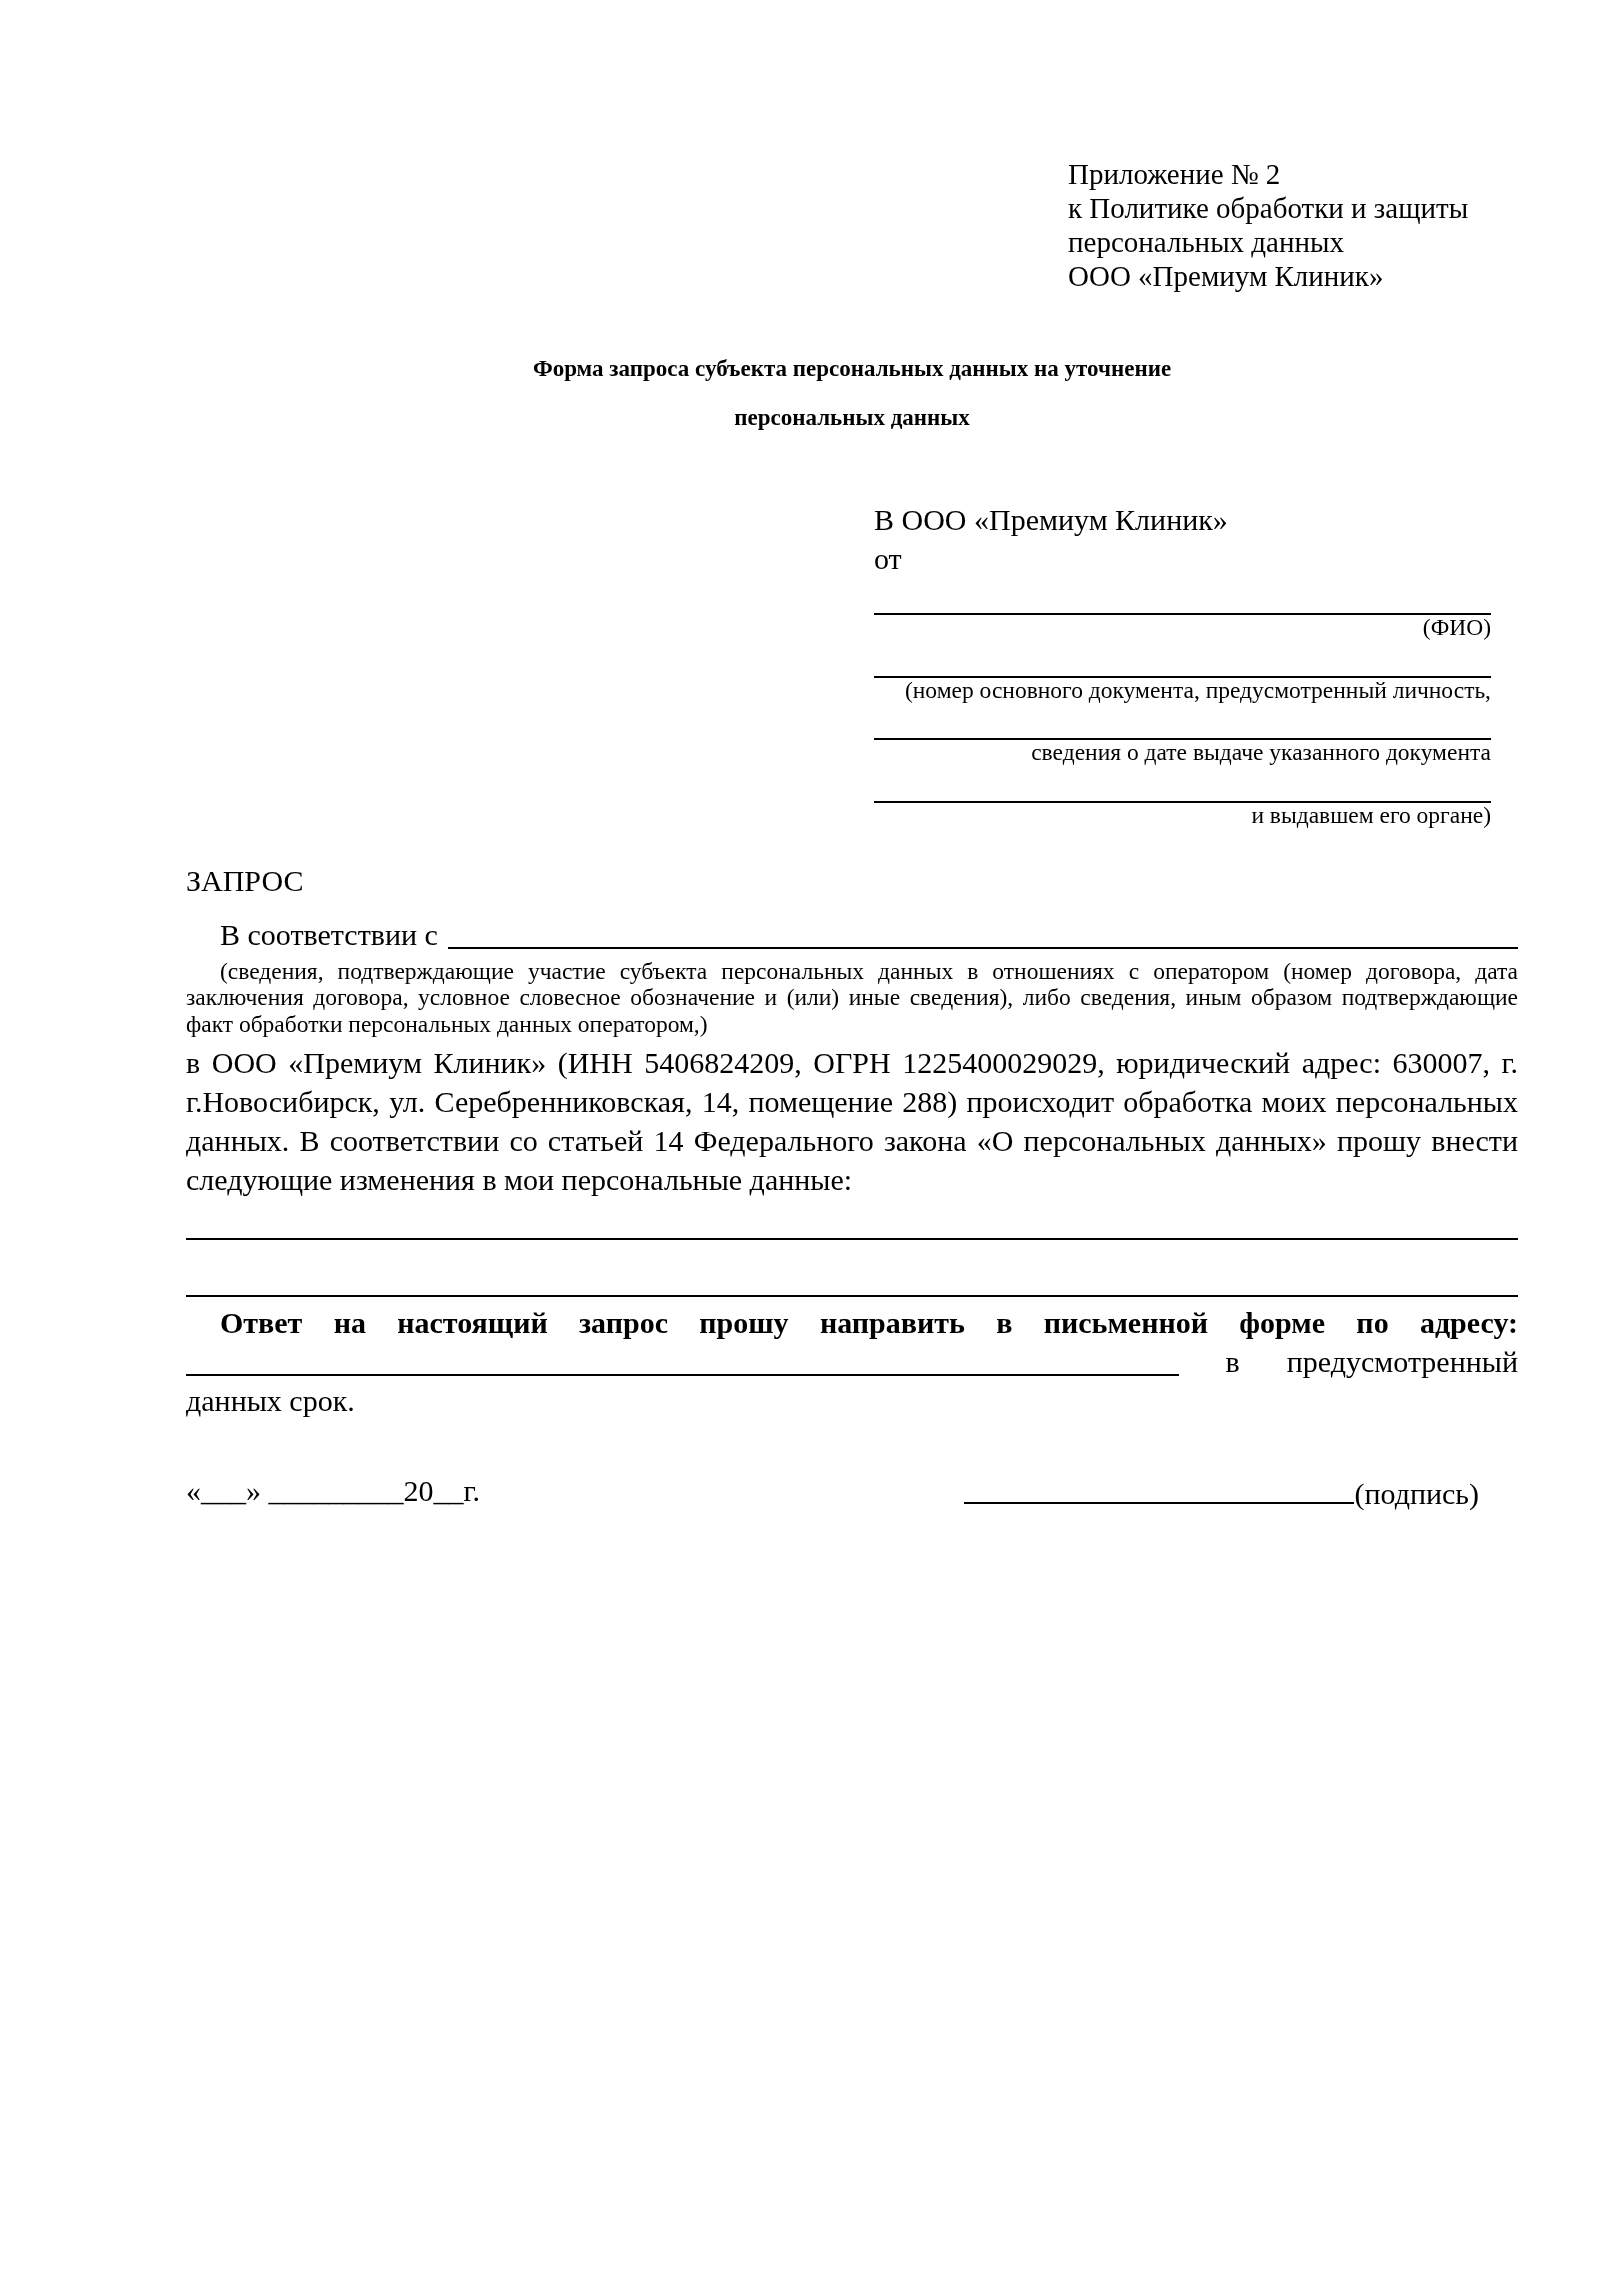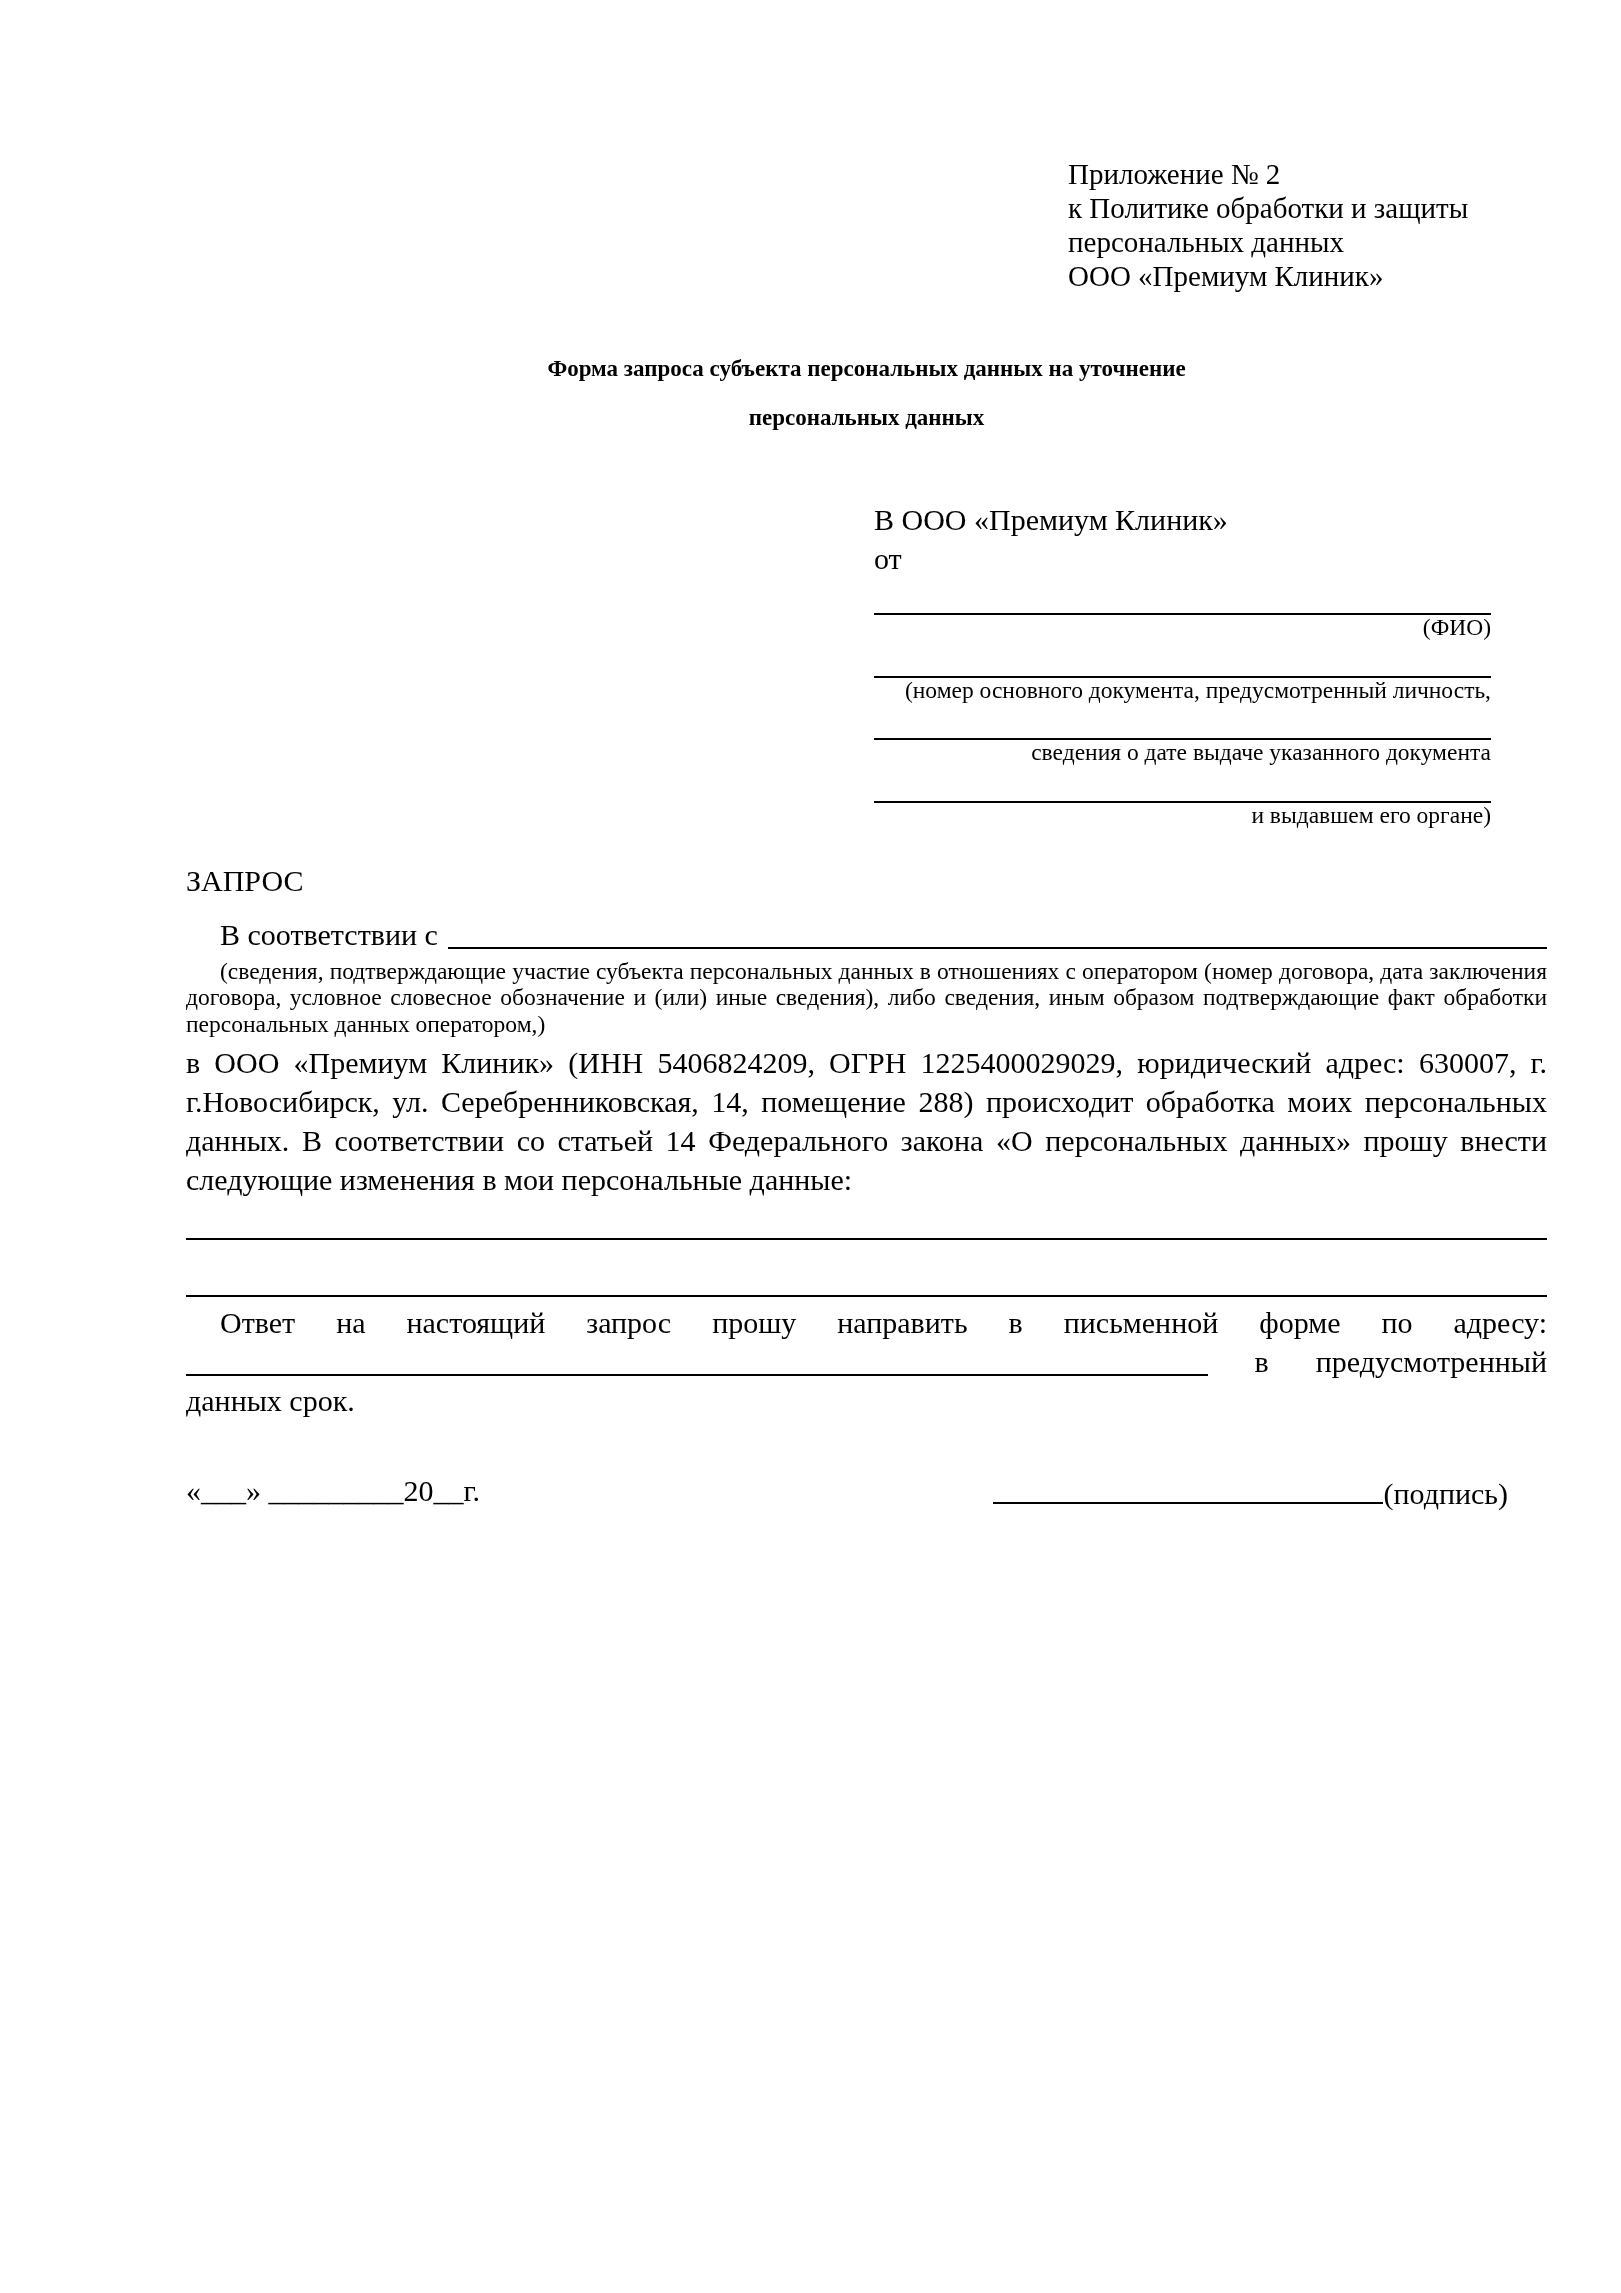--- a/index.html
+++ b/index.html
@@ -12,7 +12,7 @@
     font-family: "Liberation Serif", "DejaVu Serif", serif;
     font-size: 30px;
     box-sizing: border-box;
-    padding: 157px 74px 0 186px;
+    padding: 157px 103px 0 186px;
     overflow: hidden;
   }
   

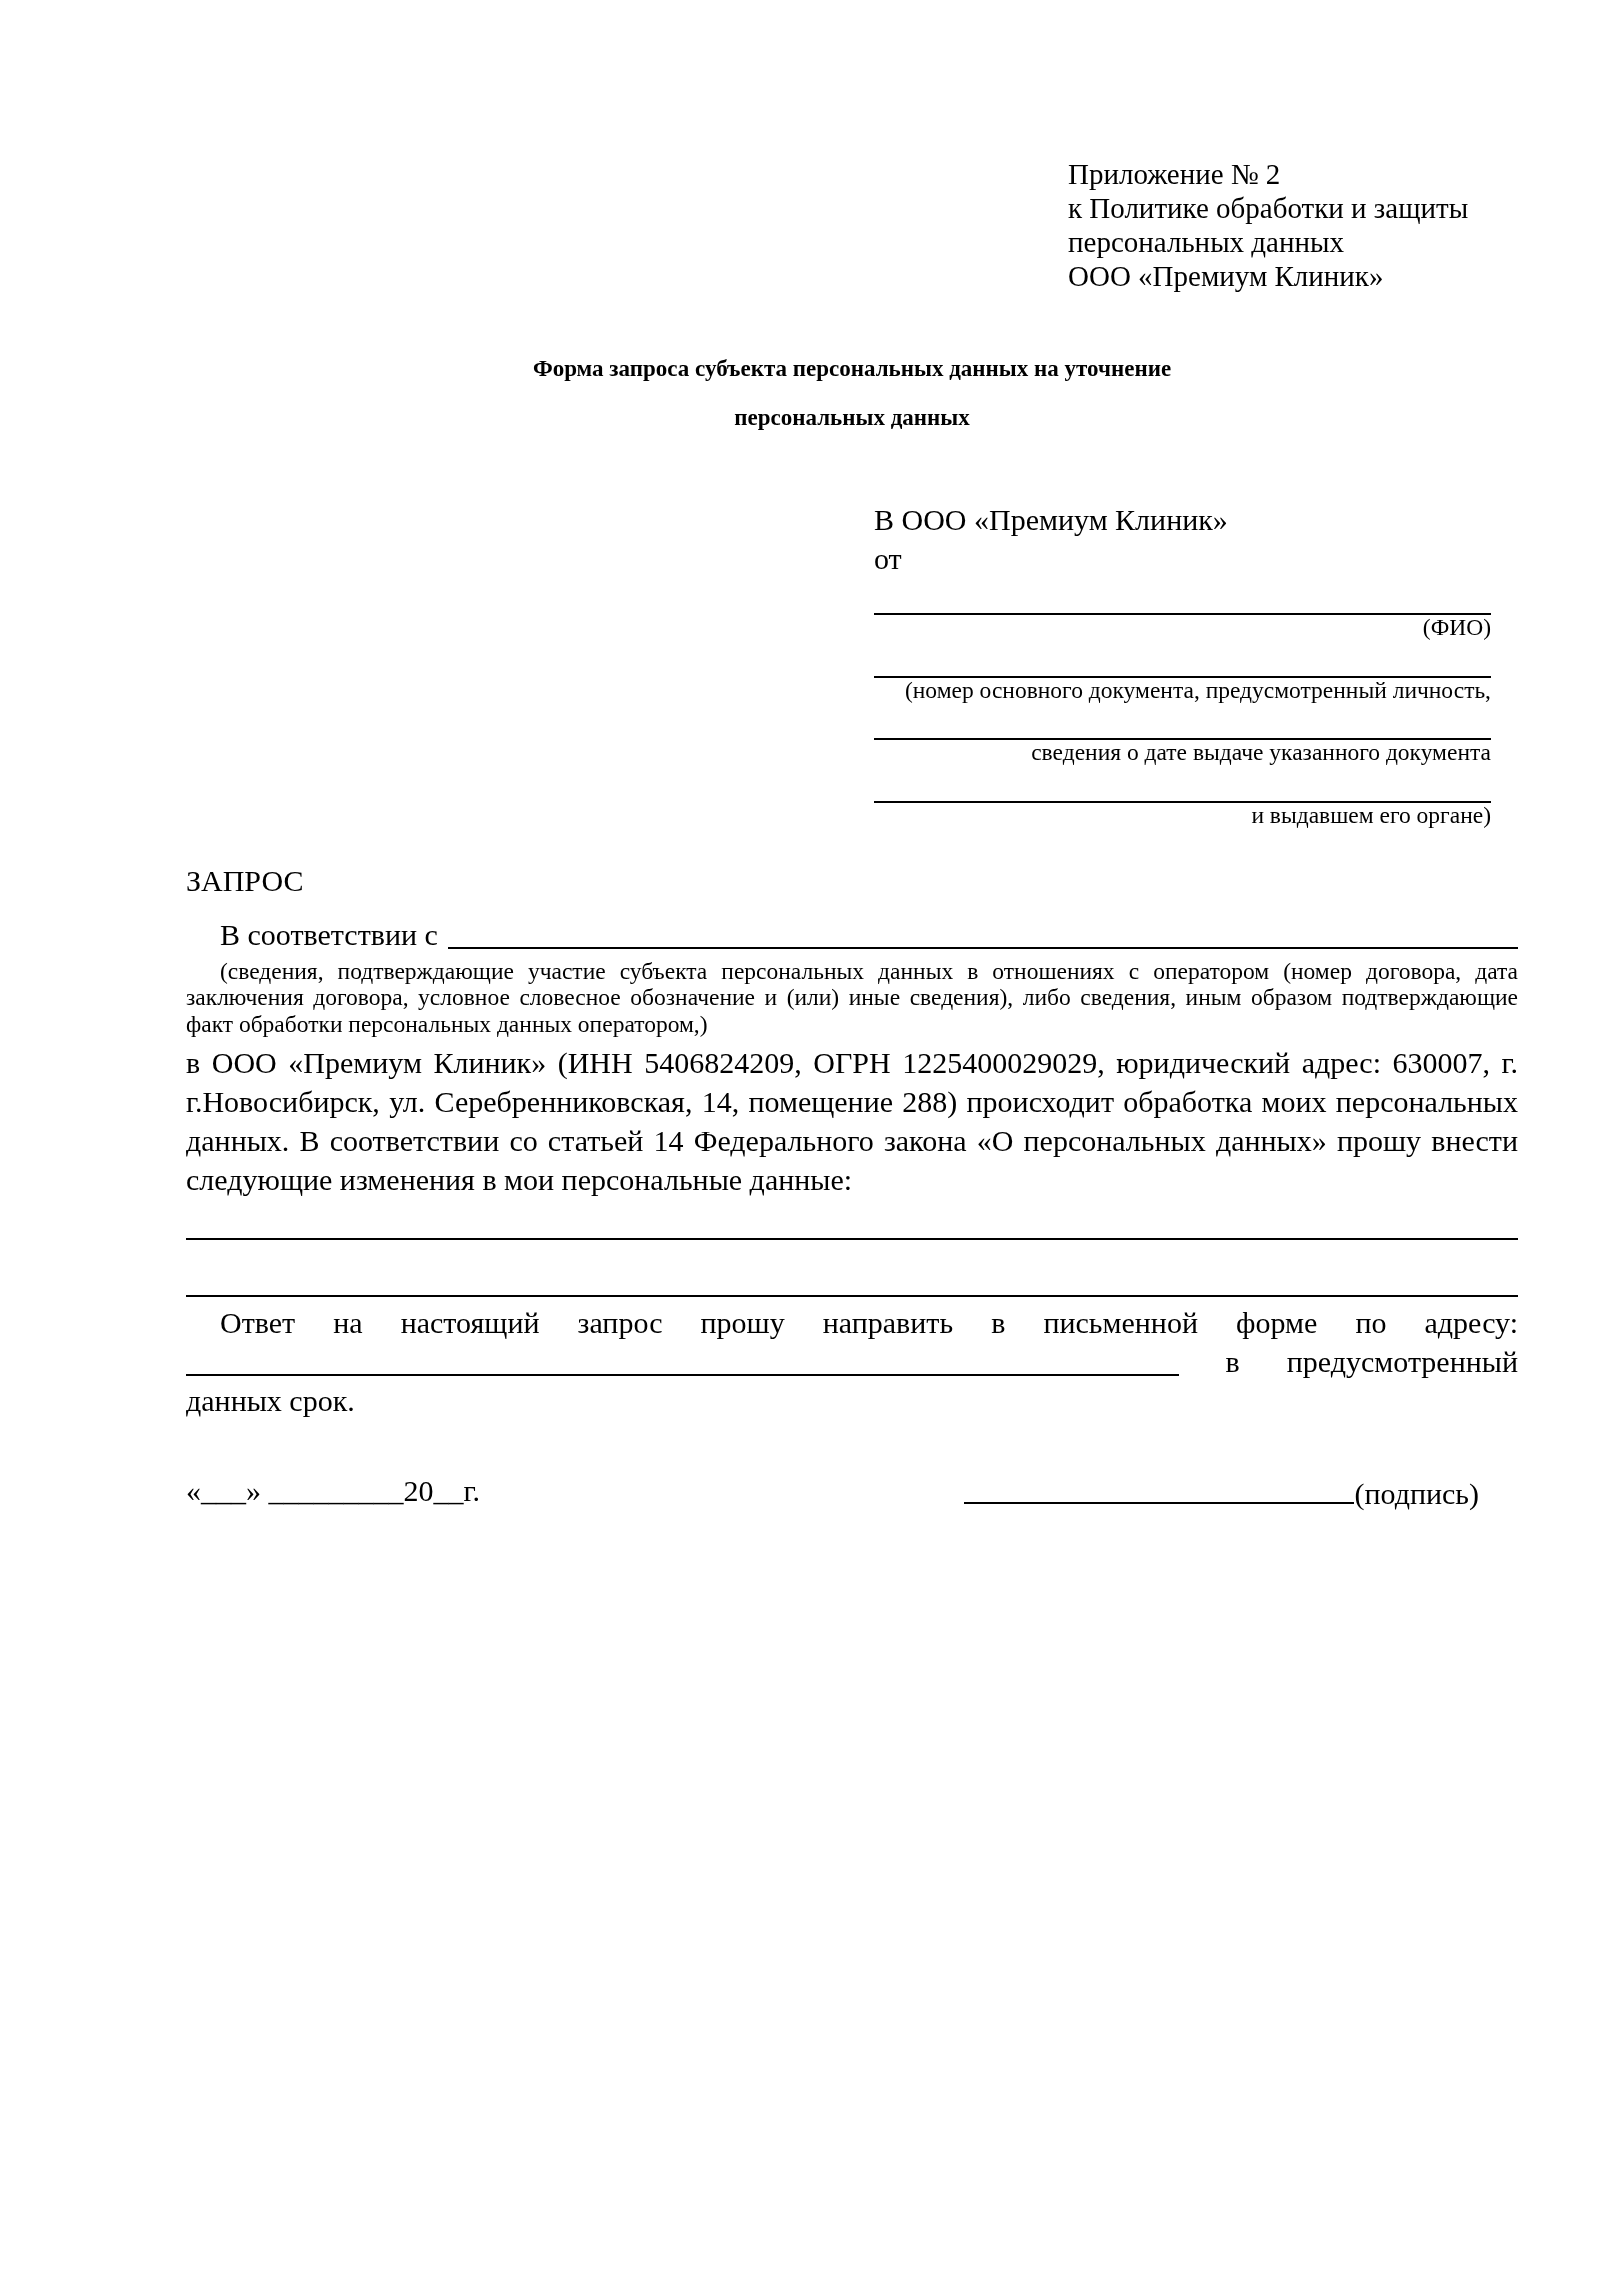--- a/index.html
+++ b/index.html
@@ -88,6 +88,7 @@
     text-align: justify;
     text-align-last: justify;
     text-indent: 34px;
+    font-weight: bold;
   }
   .reply-line2 { display: flex; }
   .reply-line2 .addr-fill {

